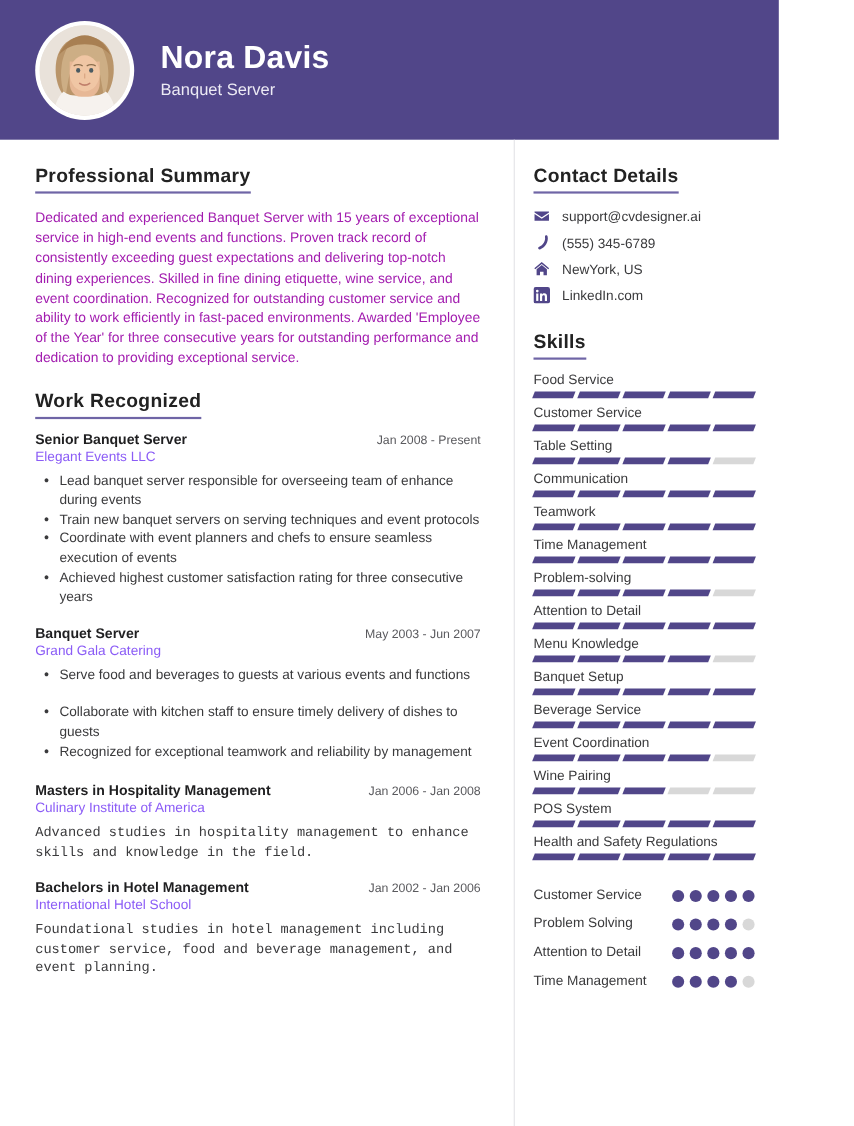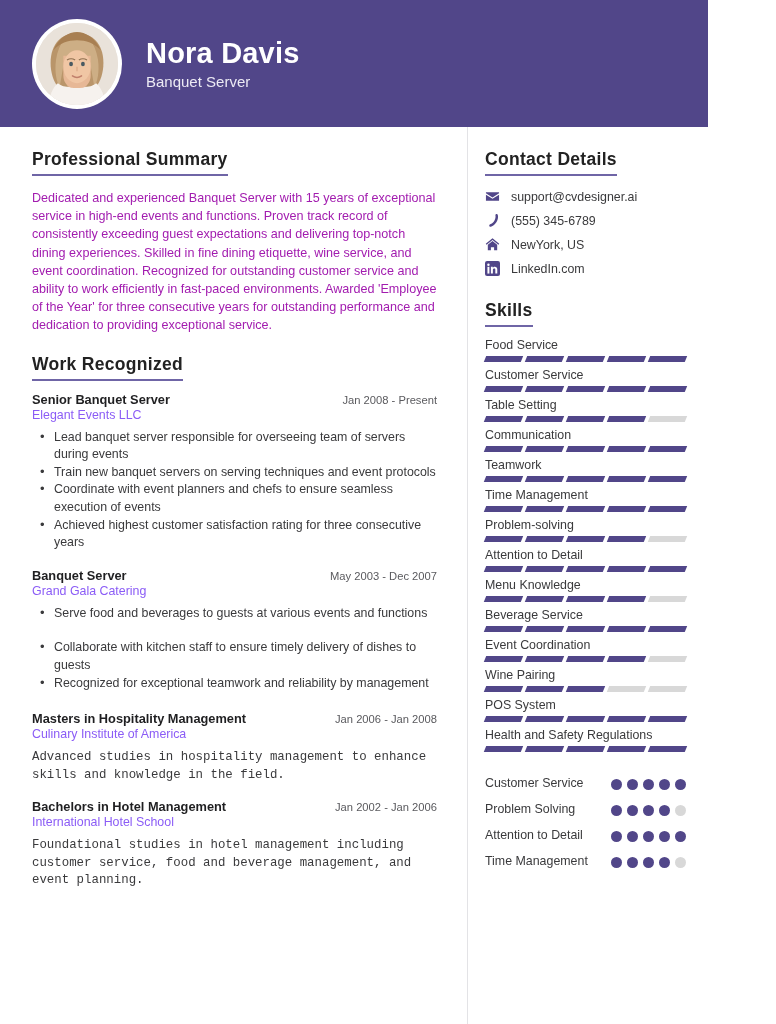--- a/index.html
+++ b/index.html
@@ -157,7 +157,7 @@
           </div>
           <div class="entry-org">Elegant Events LLC</div>
           <ul class="bullets">
-            <li>Lead banquet server responsible for overseeing team of servers during events</li>
+            <li>Lead banquet server responsible for overseeing team of enhance during events</li>
             <li>Train new banquet servers on serving techniques and event protocols</li>
             <li>Coordinate with event planners and chefs to ensure seamless execution of events</li>
             <li>Achieved highest customer satisfaction rating for three consecutive years</li>

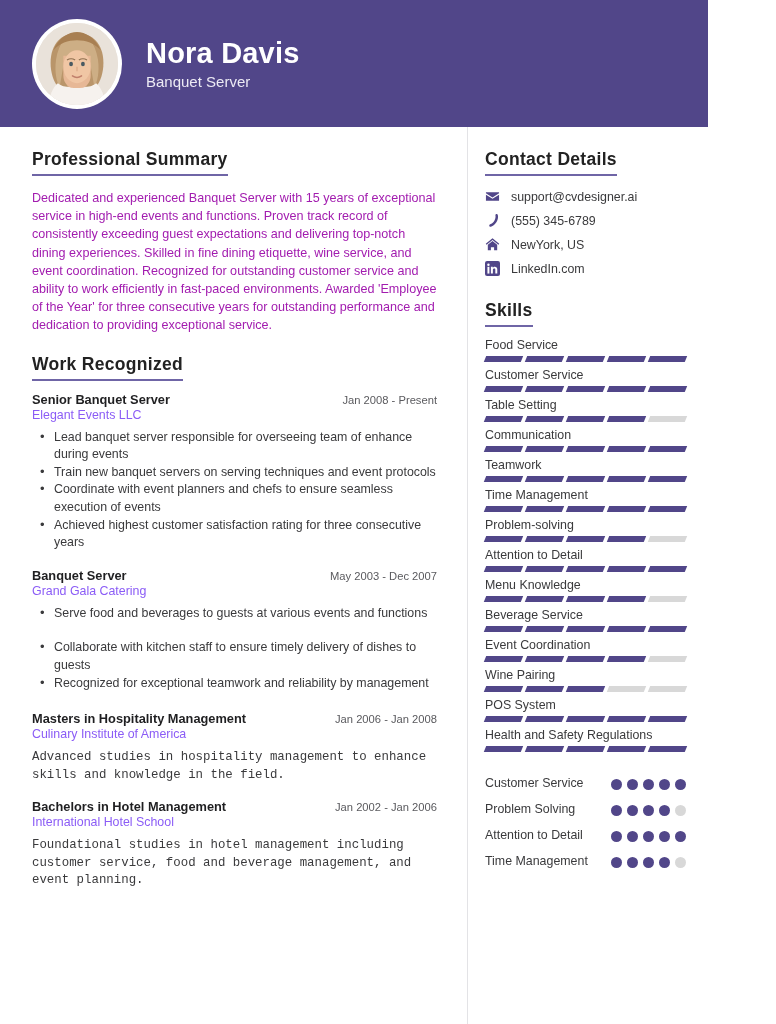--- a/index.html
+++ b/index.html
@@ -167,7 +167,7 @@
         <div class="entry entry-gap">
           <div class="entry-head">
             <span class="entry-role">Banquet Server</span>
-            <span class="entry-date">May 2003 - Dec 2007</span>
+            <span class="entry-date">May 2003 - Jun 2007</span>
           </div>
           <div class="entry-org">Grand Gala Catering</div>
           <ul class="bullets">

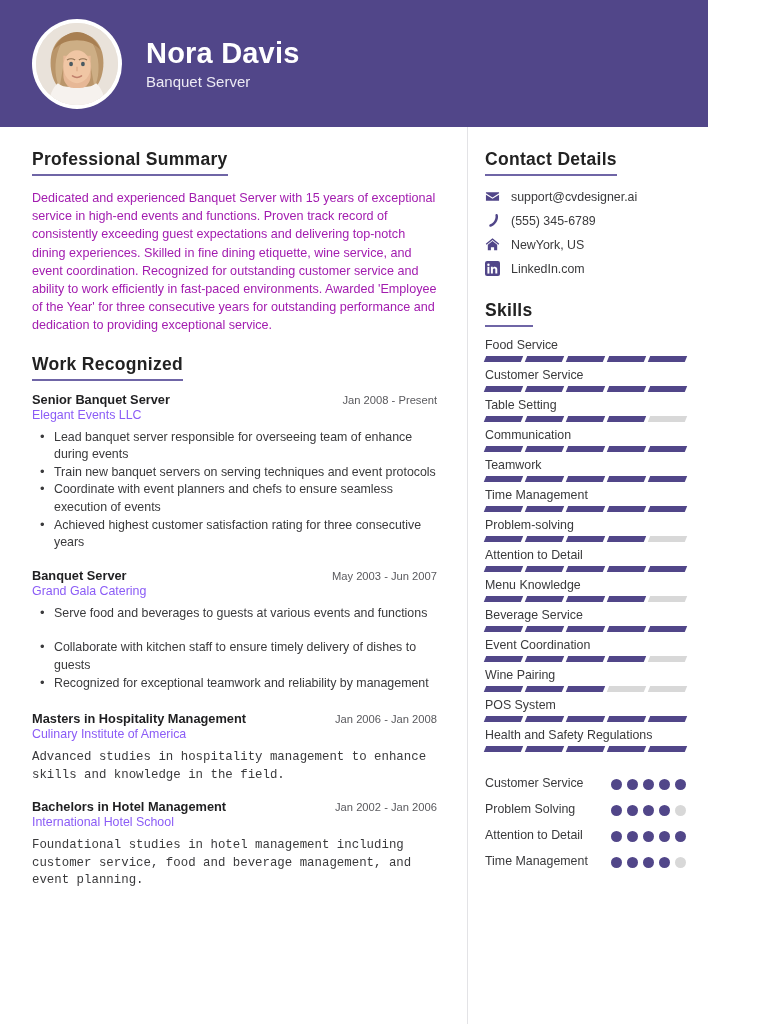--- a/index.html
+++ b/index.html
@@ -346,6 +346,16 @@
               </div>
             </div>
             <div class="skill">
+              <div class="skill-name">Banquet Setup</div>
+              <div class="bar">
+                <span class="seg on"></span>
+                <span class="seg on"></span>
+                <span class="seg on"></span>
+                <span class="seg on"></span>
+                <span class="seg on"></span>
+              </div>
+            </div>
+            <div class="skill">
               <div class="skill-name">Beverage Service</div>
               <div class="bar">
                 <span class="seg on"></span>

